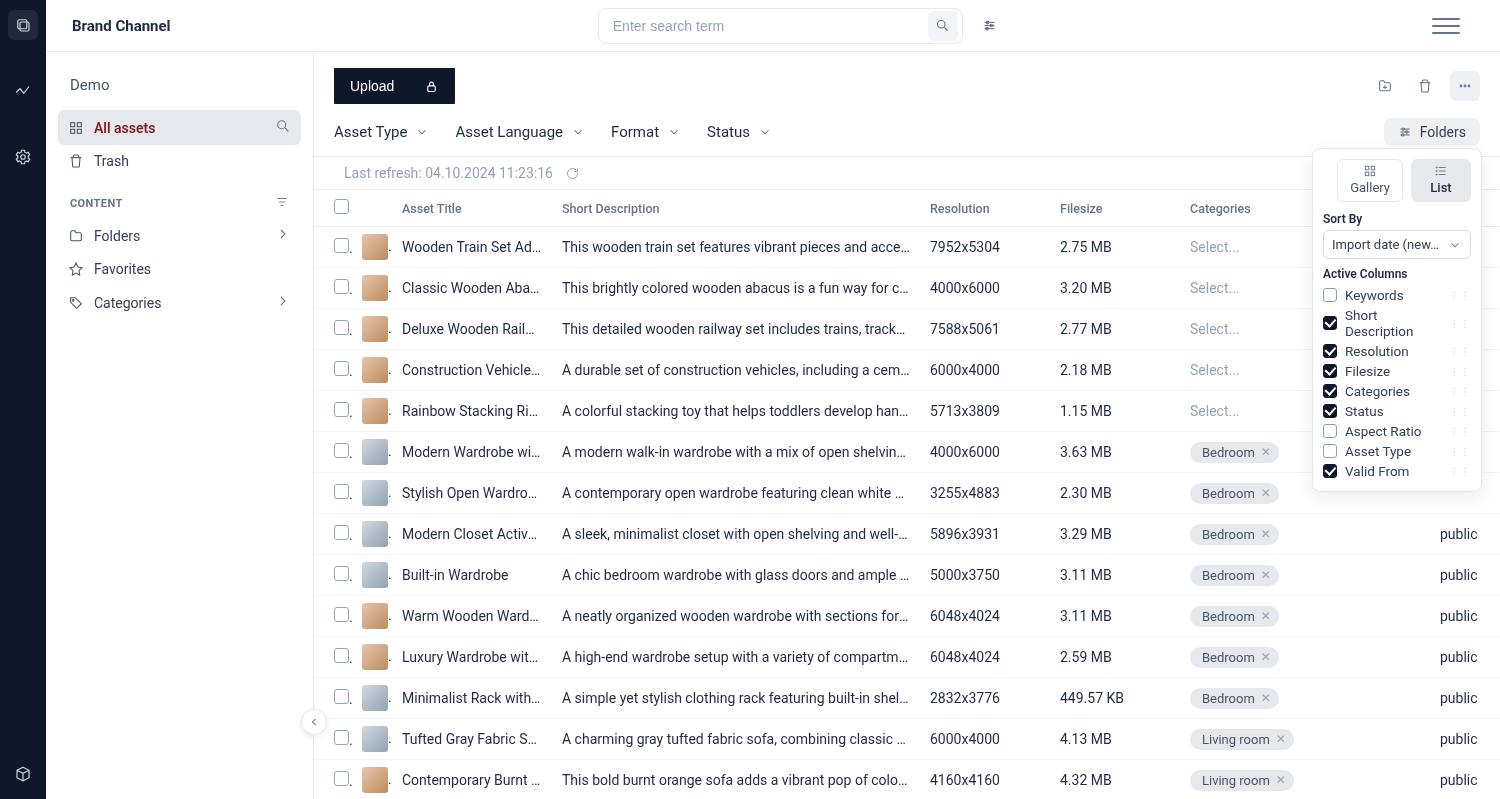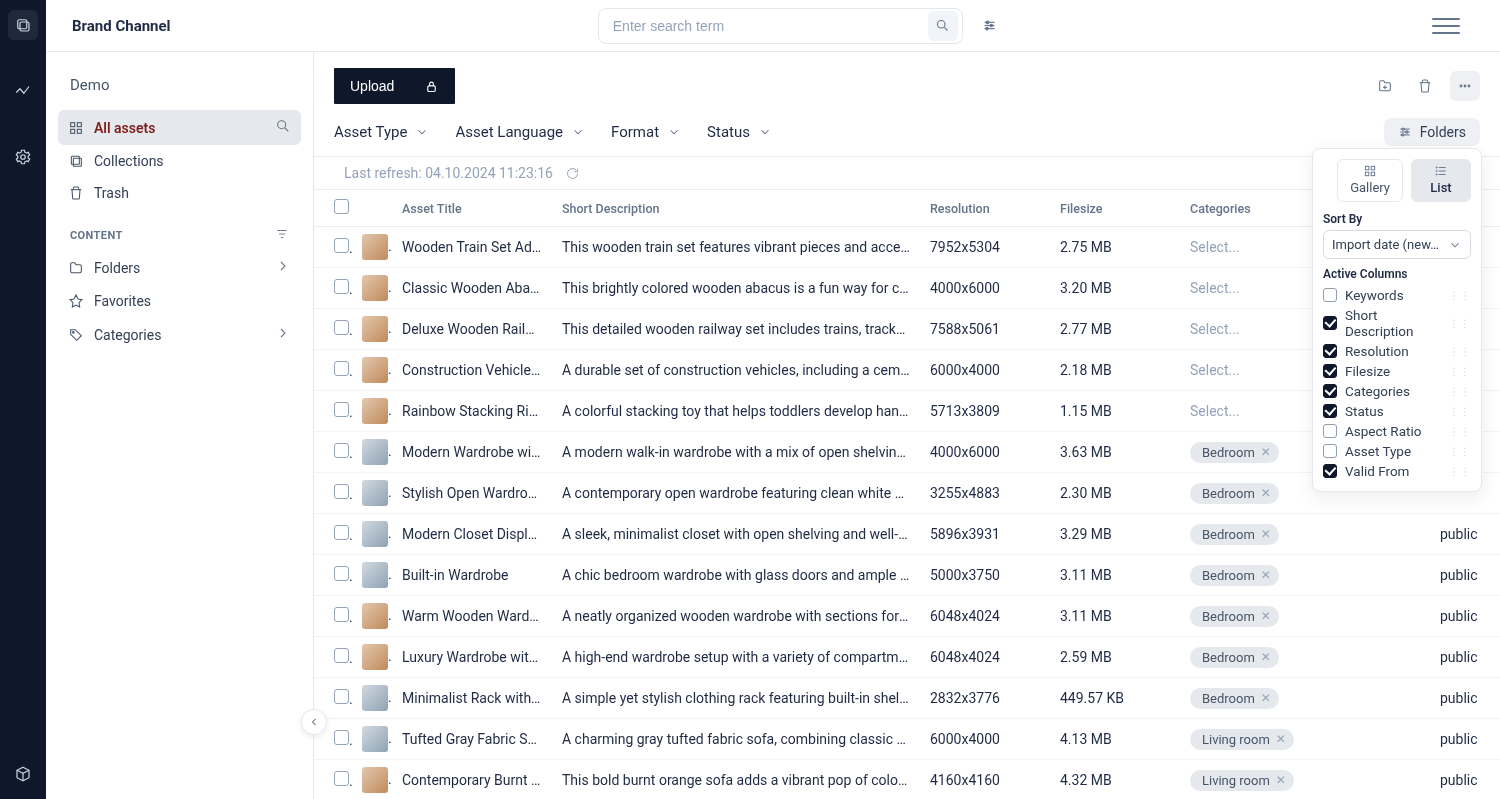--- a/index.html
+++ b/index.html
@@ -274,13 +274,6 @@
               <circle cx="10" cy="10" r="6"></circle>
               <line x1="15" y1="15" x2="20" y2="20"></line>
             </svg></span>
-      </div>
-      <div class="nav-item">
-        <svg viewBox="0 0 24 24">
-            <rect x="5" y="5" width="12" height="12" rx="1"></rect>
-            <rect x="8" y="8" width="12" height="12" rx="1"></rect>
-          </svg>
-        <span>Collections</span>
       </div>
       <div class="nav-item">
         <svg viewBox="0 0 24 24">

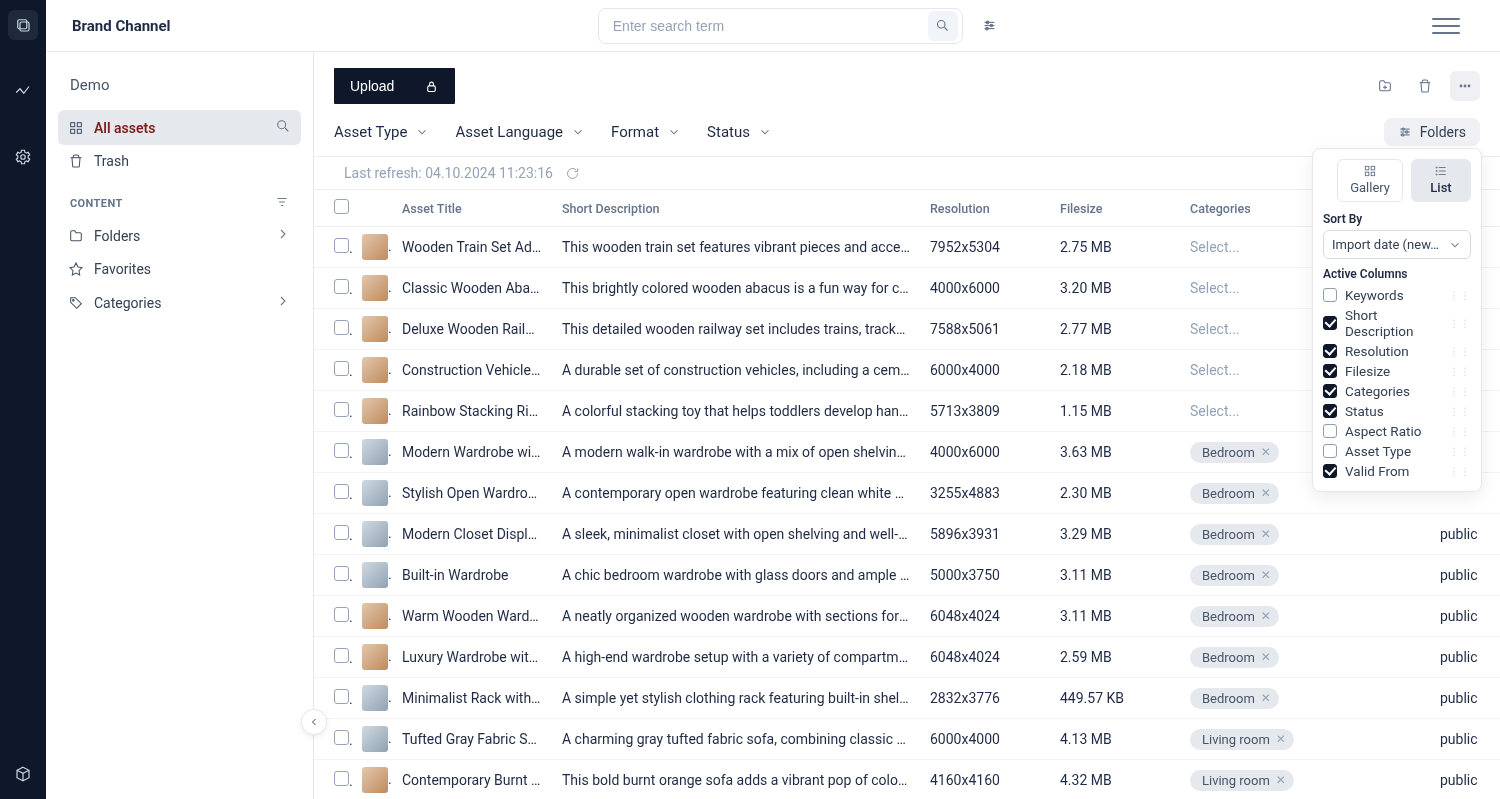--- a/index.html
+++ b/index.html
@@ -512,7 +512,7 @@
               <tr>
                 <td style="padding-left: 20px;"><span class="chk"></span></td>
                 <td><span class="thumb cool"></span></td>
-                <td>Modern Closet Display …</td>
+                <td>Modern Closet Active …</td>
                 <td>A sleek, minimalist closet with open shelving and well-arranged g…</td>
                 <td>5896x3931</td>
                 <td>3.29 MB</td>

